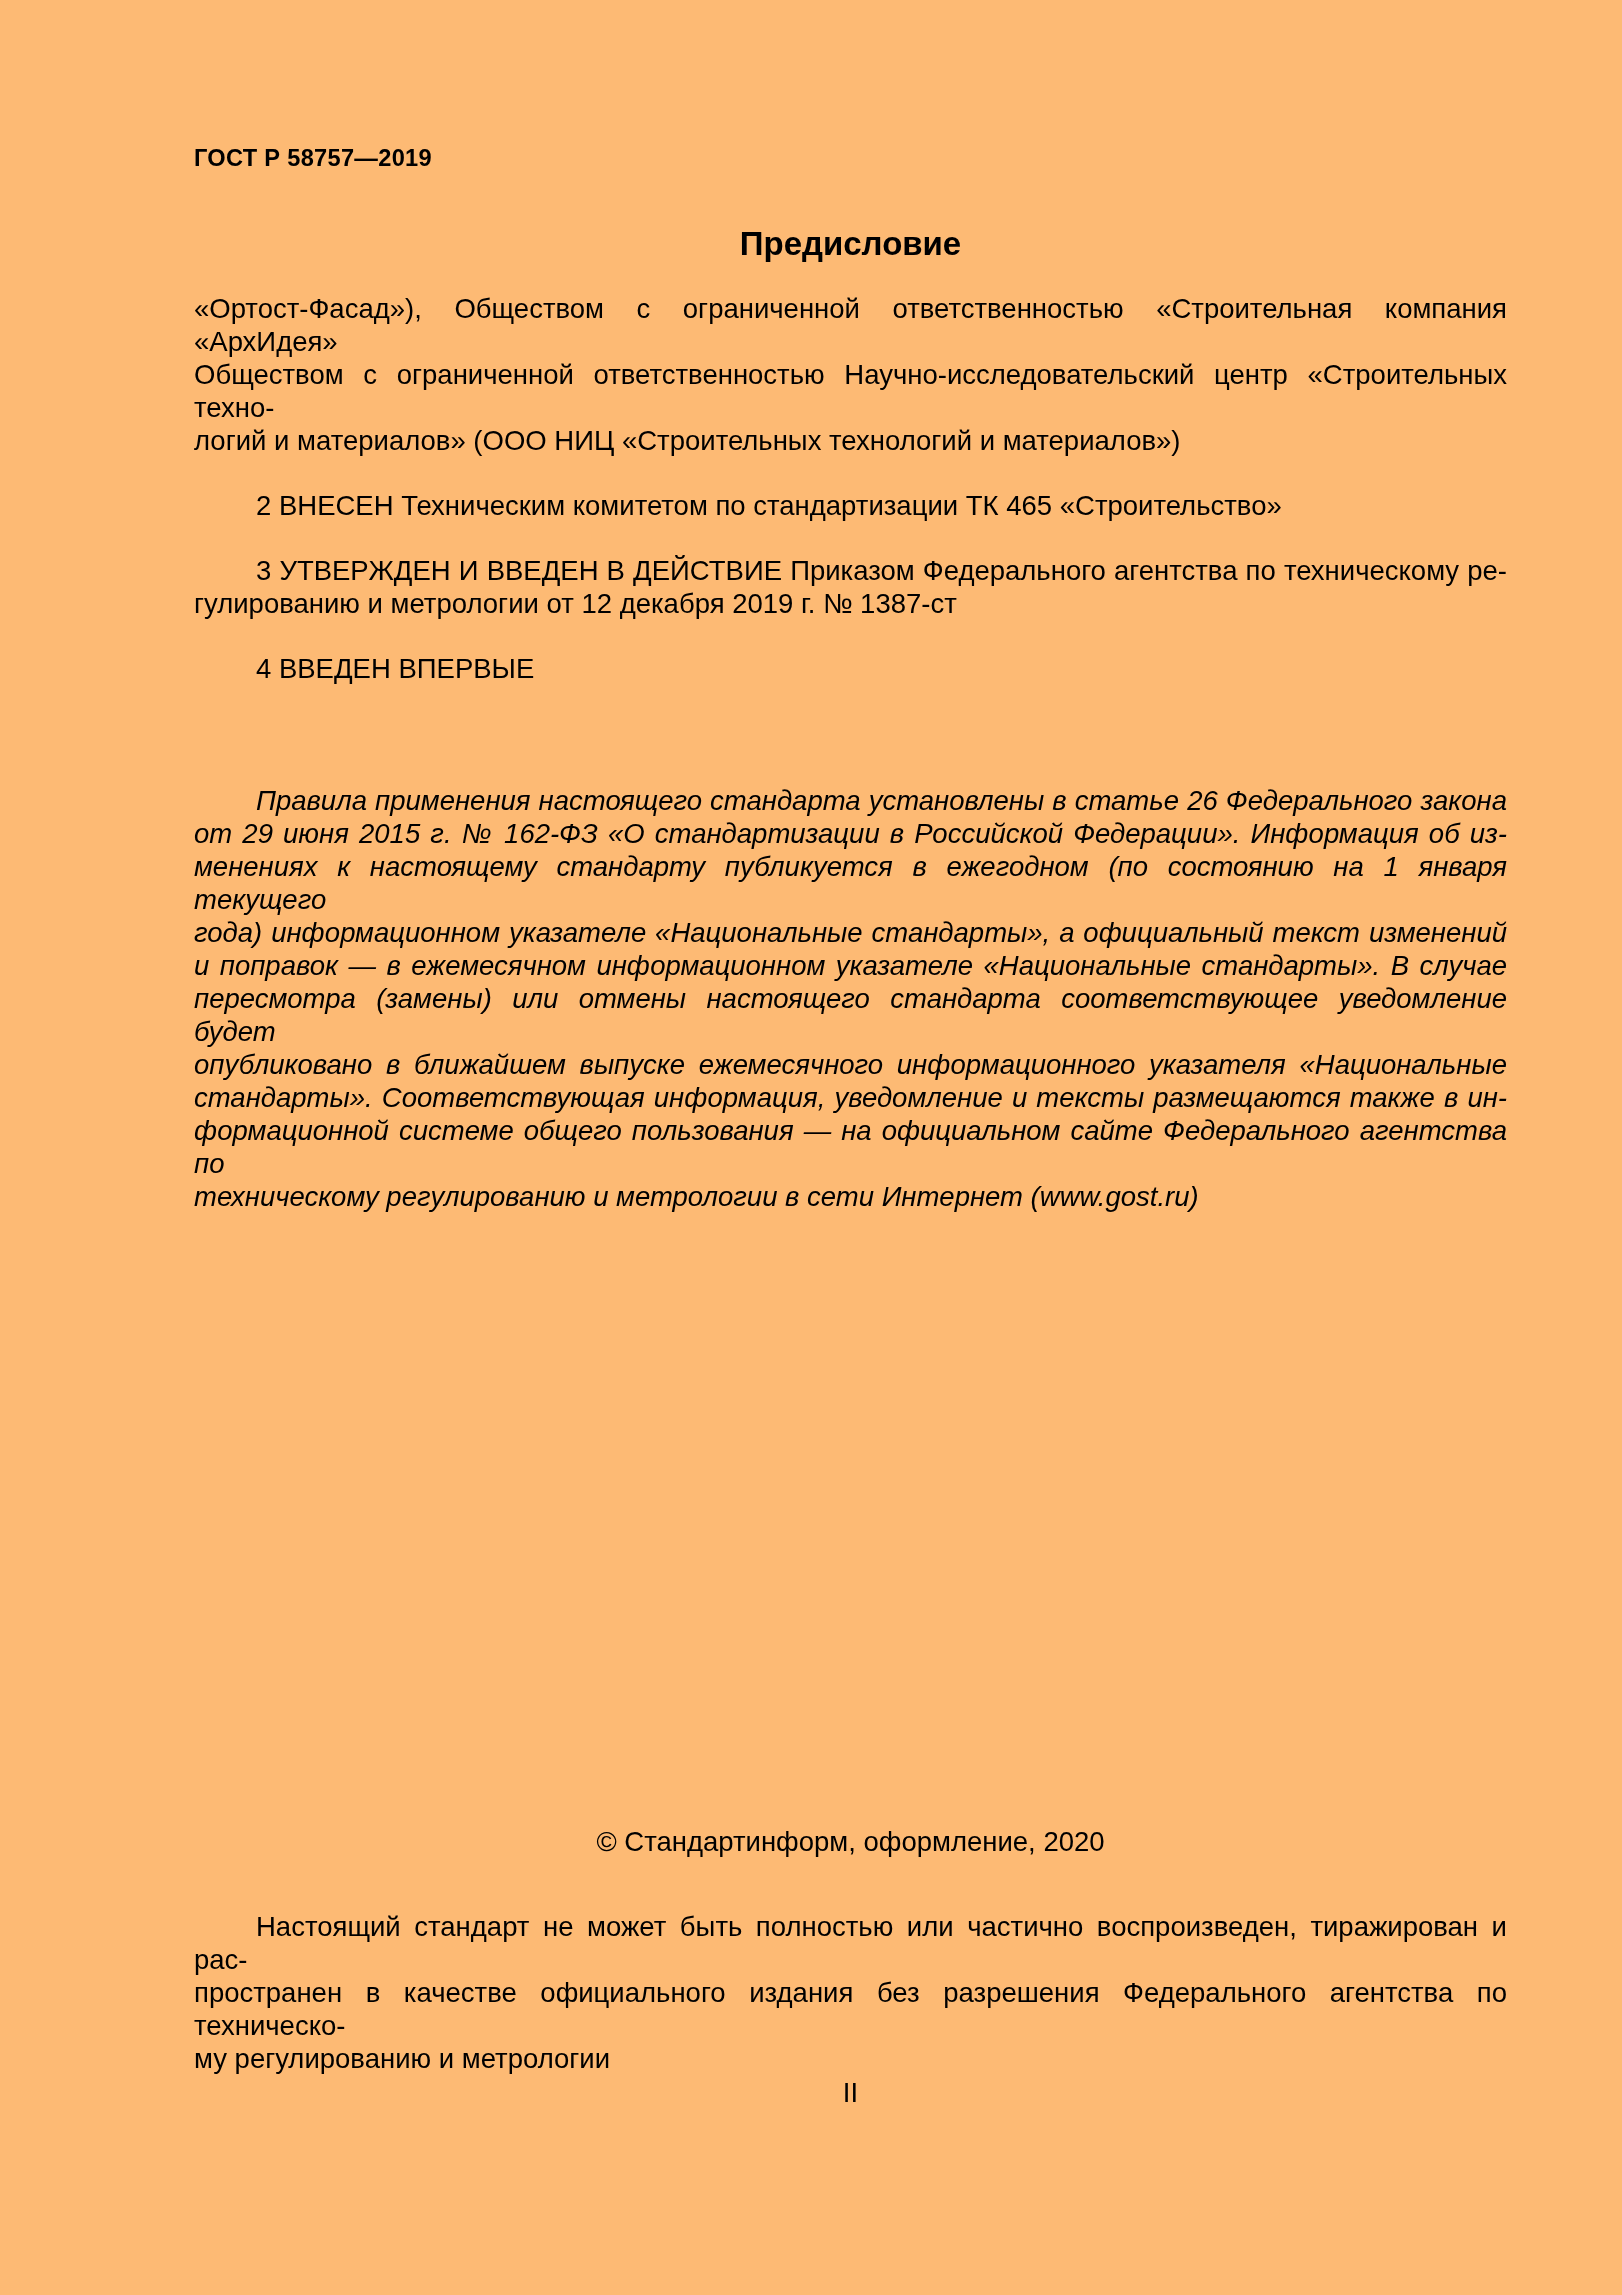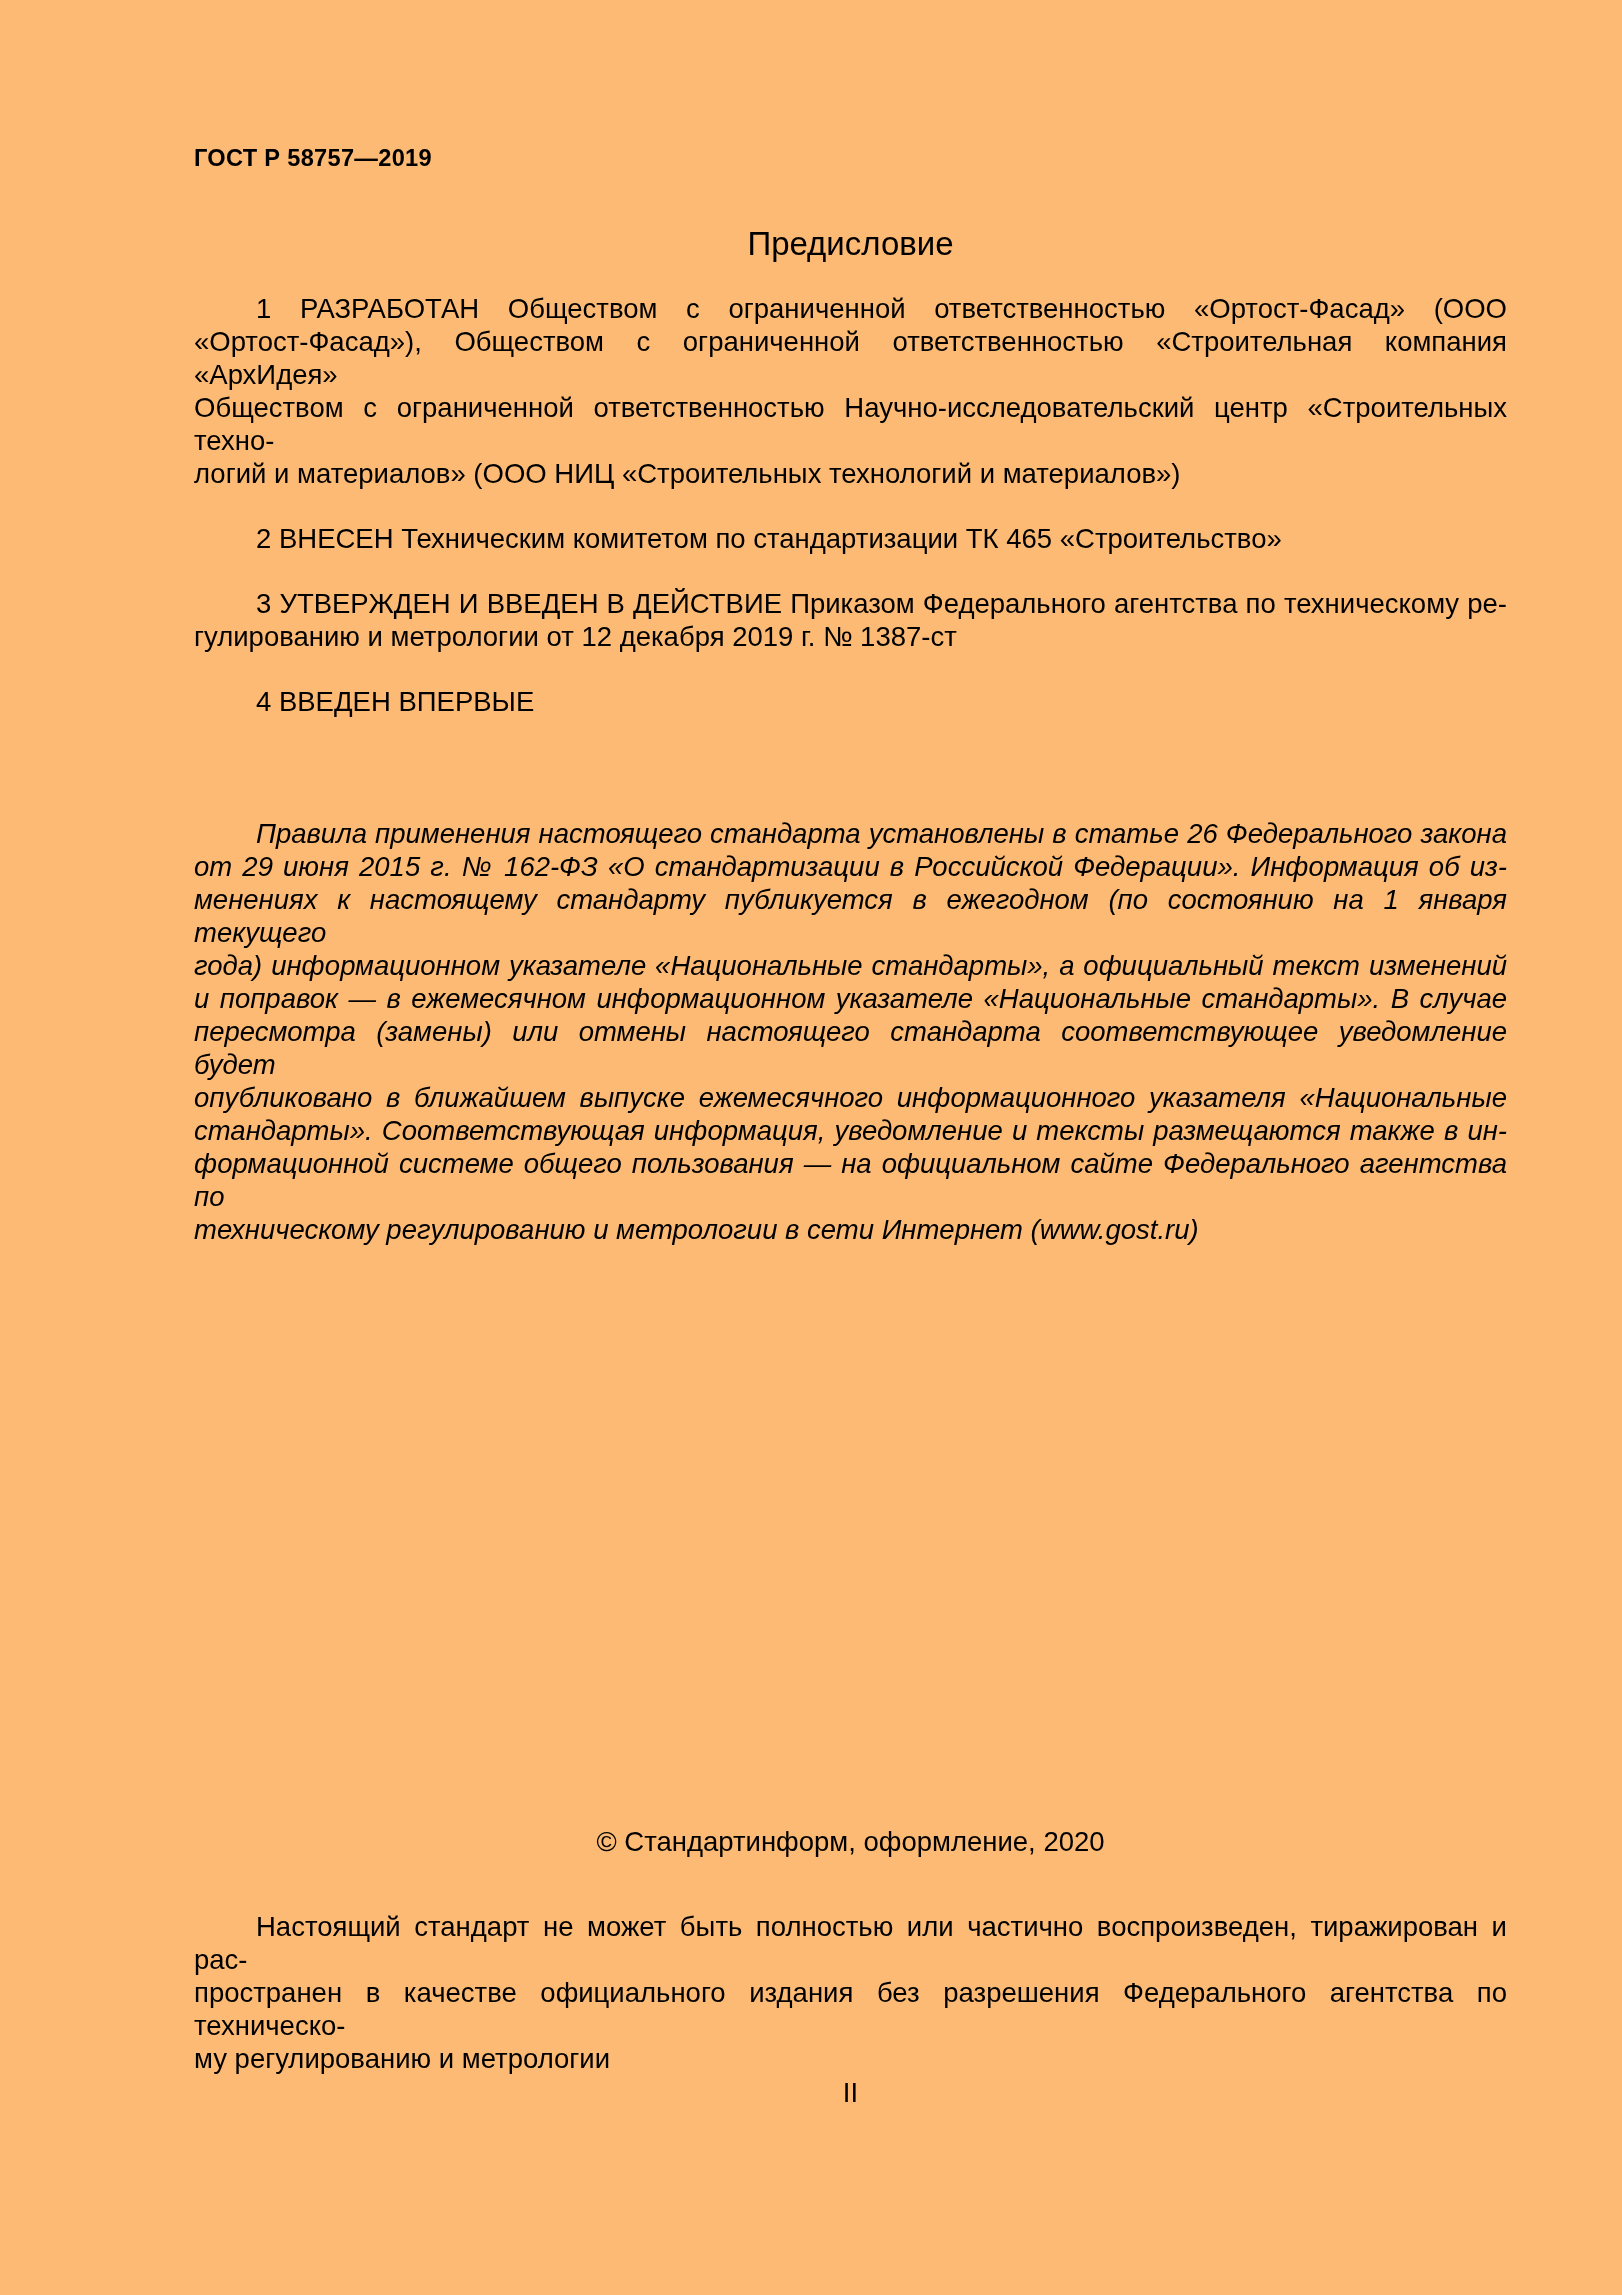--- a/index.html
+++ b/index.html
@@ -28,7 +28,7 @@
     letter-spacing: 0.3px;
   }
   .doc-title {
-    font-weight: normal;
+    font-weight: bold;
     font-size: 33px;
     line-height: 38px;
     text-align: center;

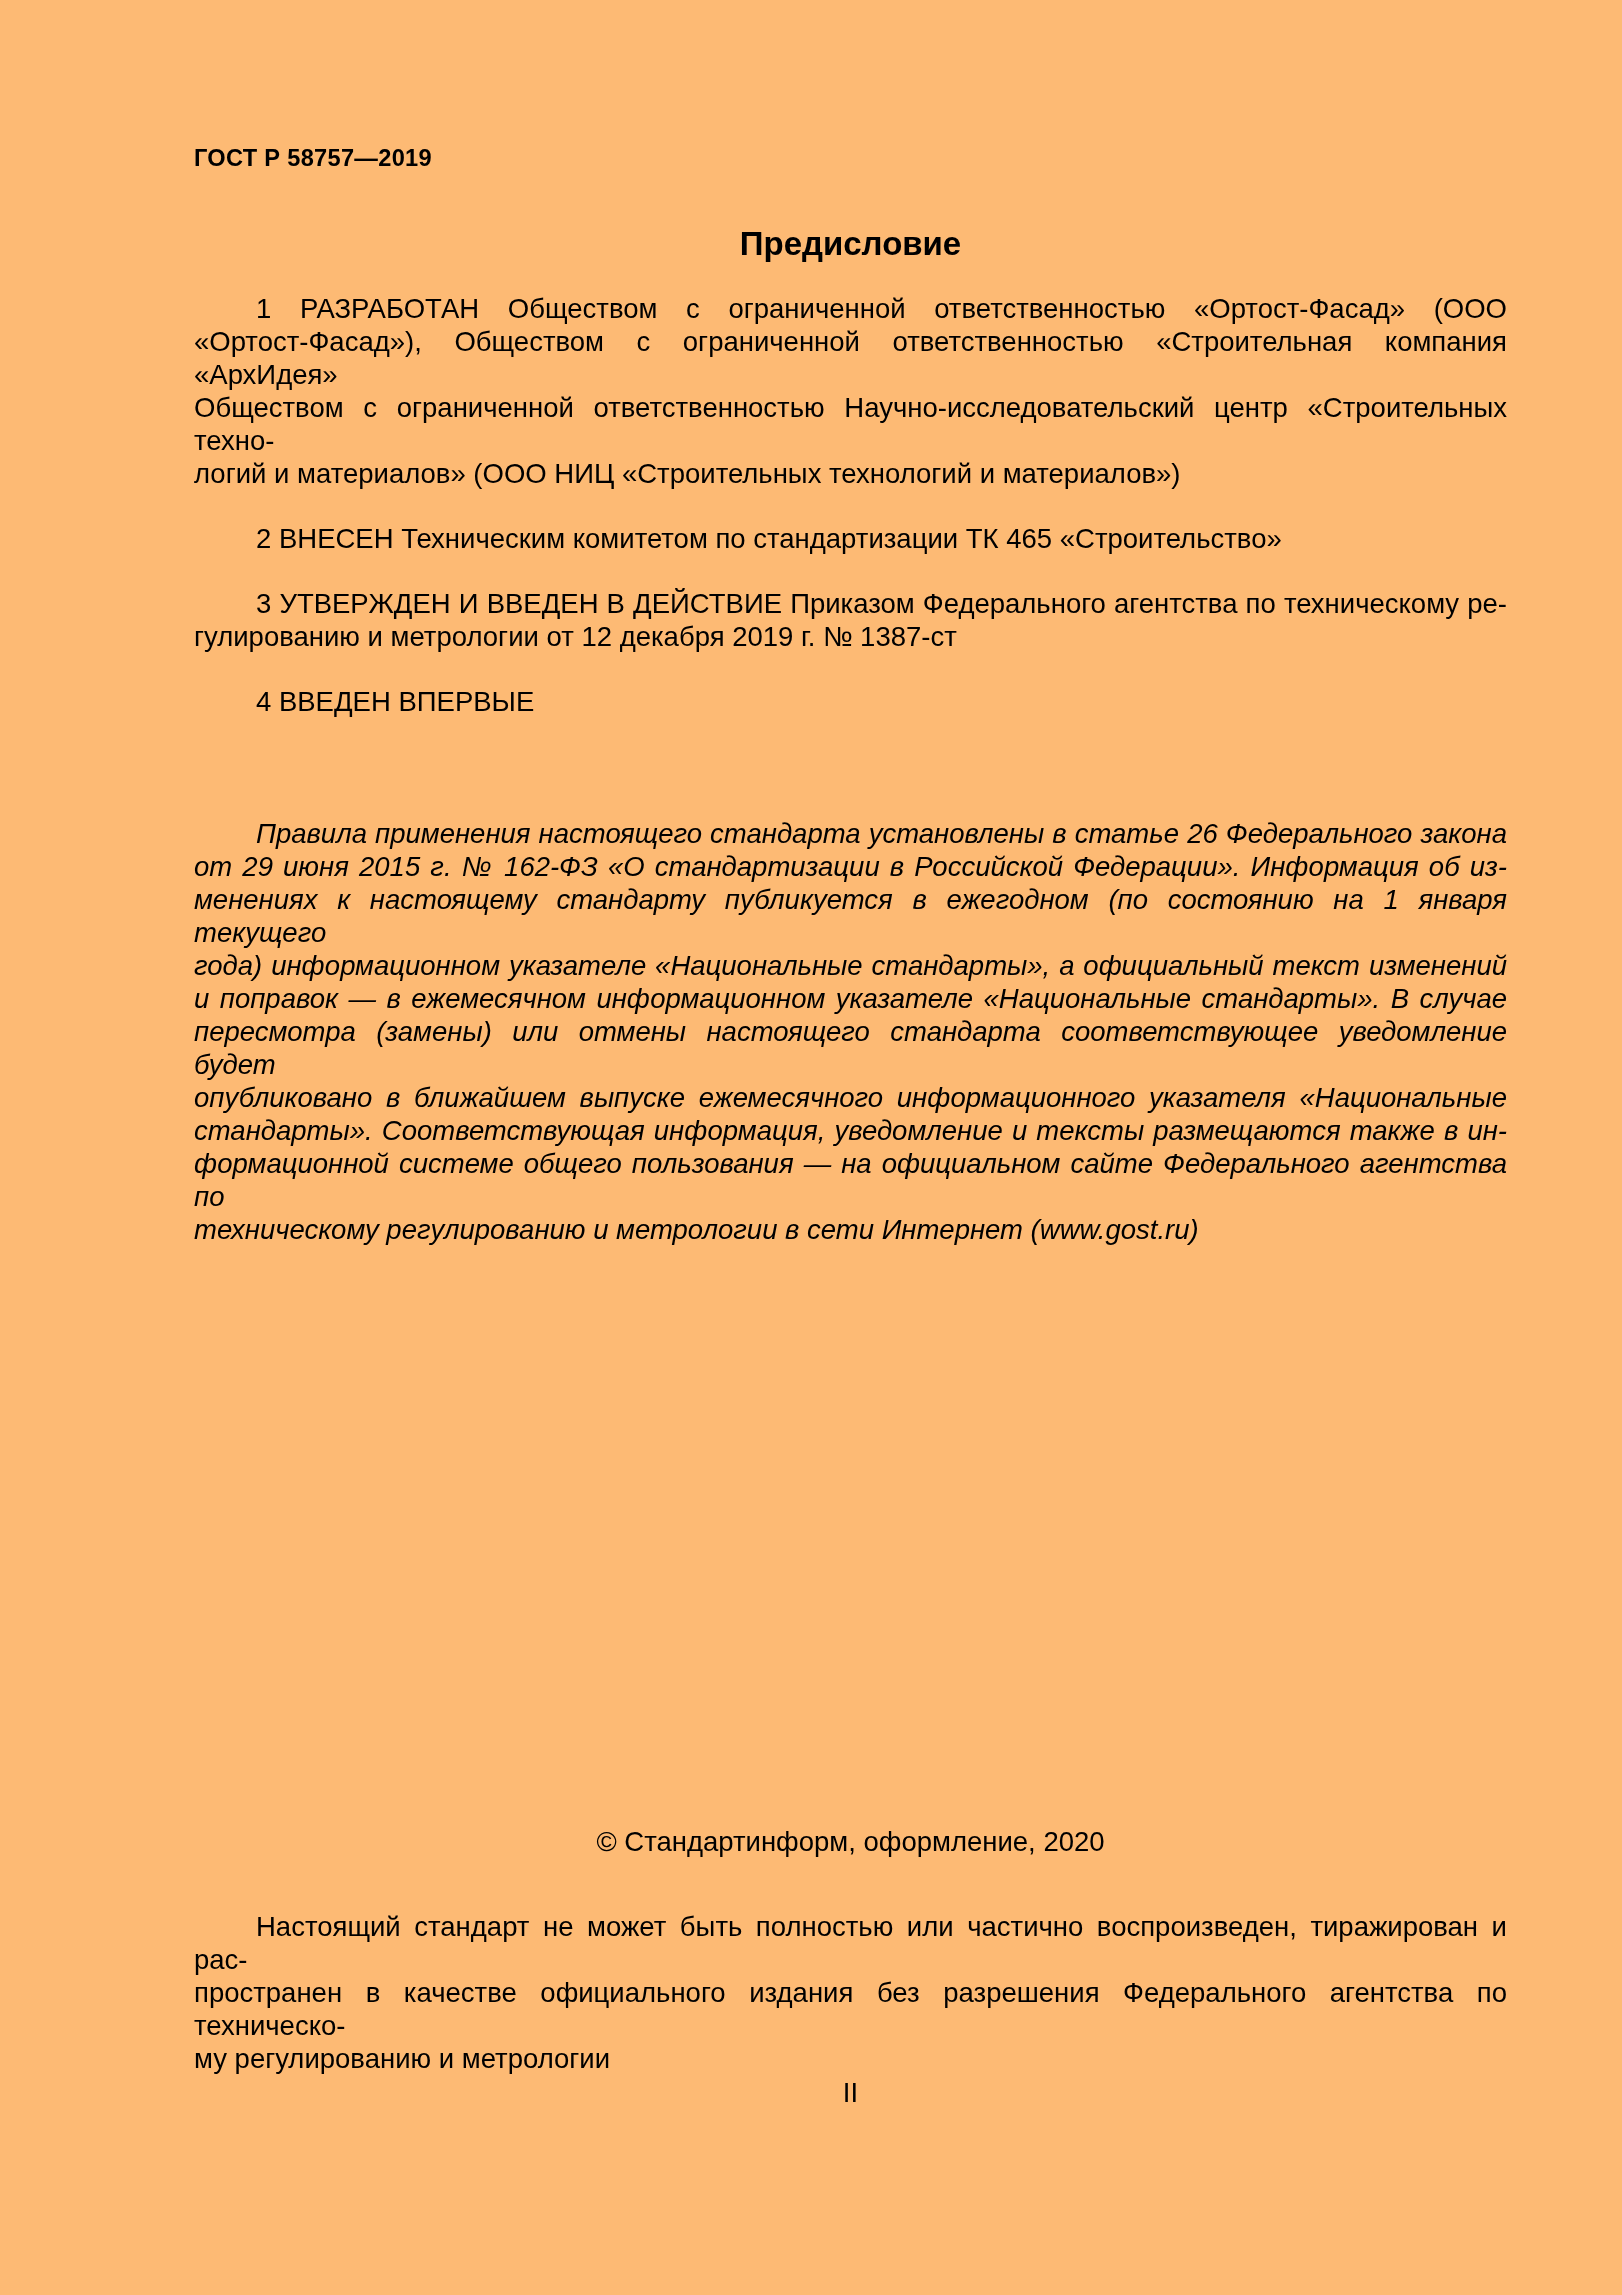--- a/index.html
+++ b/index.html
@@ -80,7 +80,6 @@
 
   <div id="paragraphs-container">
       <div class="para body">
-        <div class="line first">1 РАЗРАБОТАН Обществом с ограниченной ответственностью «Ортост-Фасад» (ООО</div>
         <div class="line">«Ортост-Фасад»), Обществом с ограниченной ответственностью «Строительная компания «АрхИдея»</div>
         <div class="line">Обществом с ограниченной ответственностью Научно-исследовательский центр «Строительных техно-</div>
         <div class="line last">логий и материалов» (ООО НИЦ «Строительных технологий и материалов»)</div>

